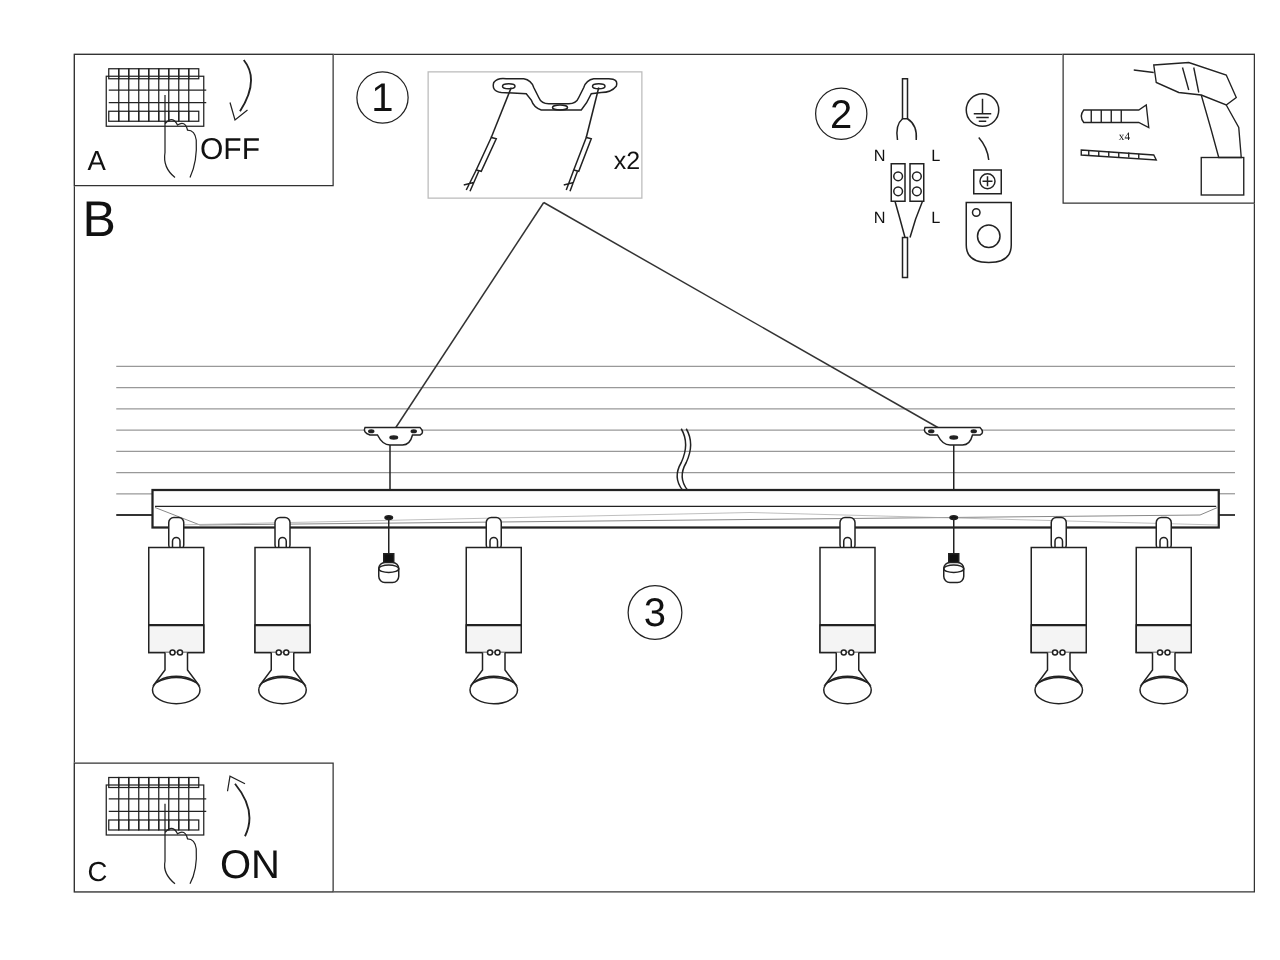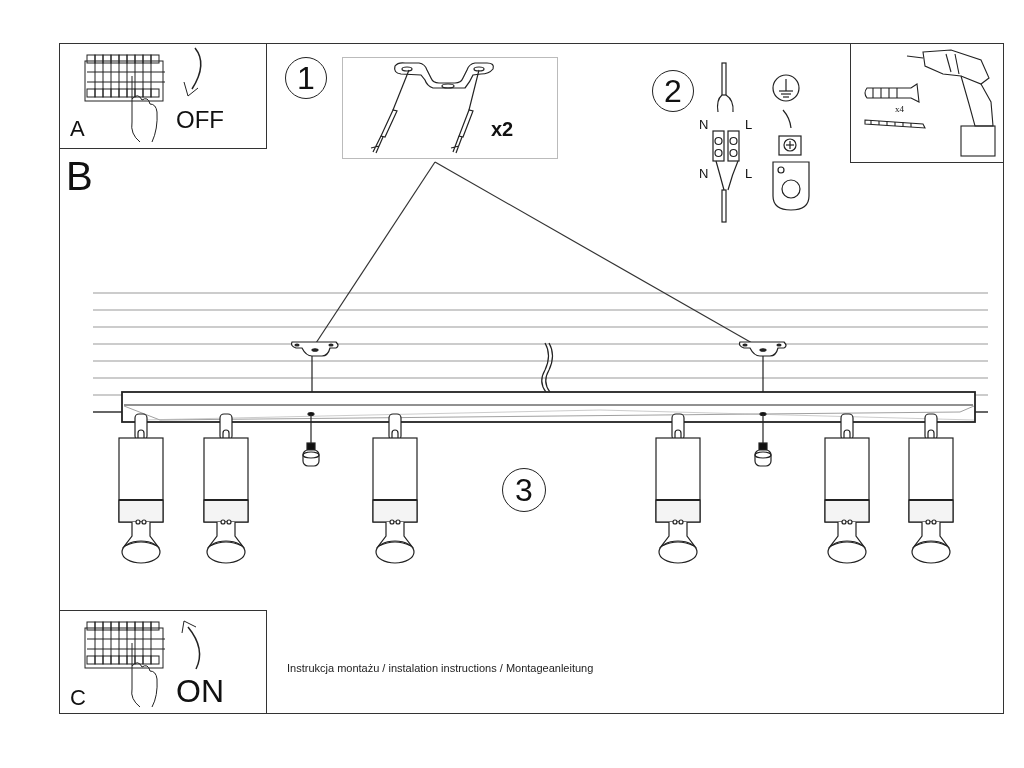--- a/index.html
+++ b/index.html
@@ -60,7 +60,7 @@
     </g>
   </svg>
   <span class="lbl" style="left:10px; top:72px; font-size:22px;">A</span>
-  <span class="lbl" style="left:116px; top:62px; font-size:24px;">OFF</span>
+  <span class="lbl" style="left:100px; top:62px; font-size:24px;">OFF</span>
 </div>
 
 <span class="lbl" style="left:66px; top:154px; font-size:40px;">B</span>

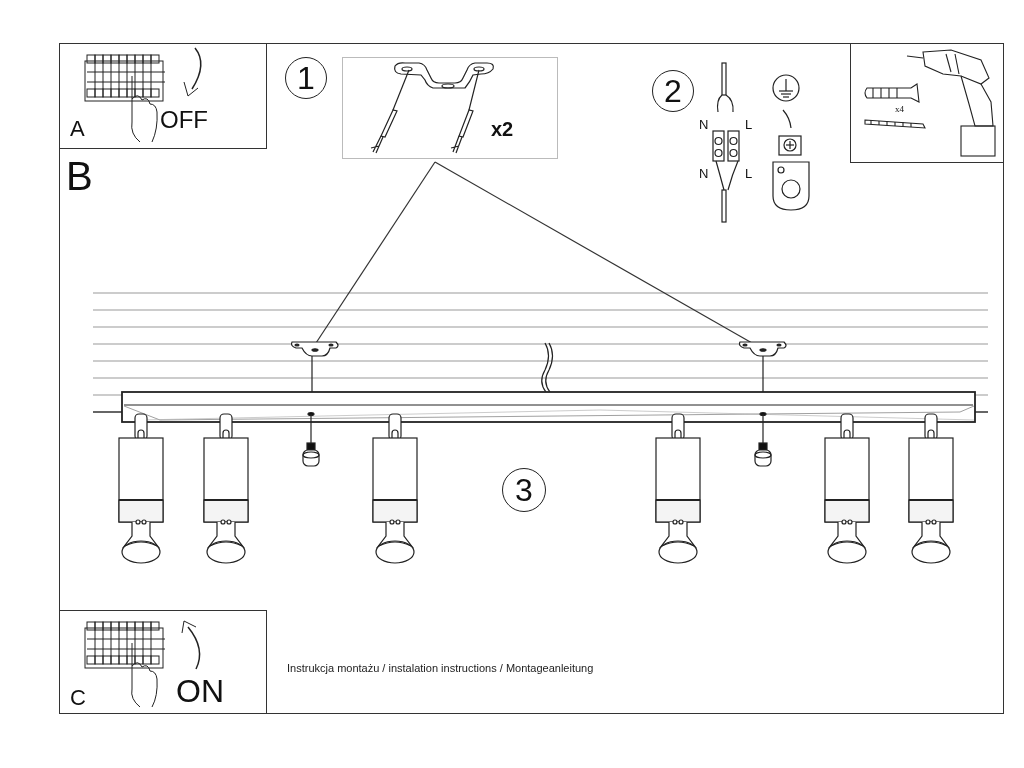--- a/index.html
+++ b/index.html
@@ -68,7 +68,7 @@
 <div class="circ" style="left:285px; top:57px; width:42px; height:42px; font-size:32px;">
     <span>1</span>
   </div>
-<div class="box" style="left:342px; top:57px; width:216px; height:102px; border-color:#bbb; border-width:1px;font-weight:bold;">
+<div class="box" style="left:342px; top:57px; width:172px; height:102px; border-color:#bbb; border-width:1px;">
   <svg width="190" height="102" viewBox="0 0 190 102">
     <g fill="none" stroke="#222" stroke-width="1.2">
       <path d="M52 8 Q55 4 62 5 L76 5 Q82 6 84 12 L88 20 Q90 25 96 25 L112 25 Q118 25 120 20 L124 12 Q126 6 132 5 L144 5 Q152 5 150 11 Q146 16 138 16 L130 17 Q127 24 122 30 L90 30 Q84 28 82 22 L78 17 L58 16 Q50 15 52 8 Z"></path>

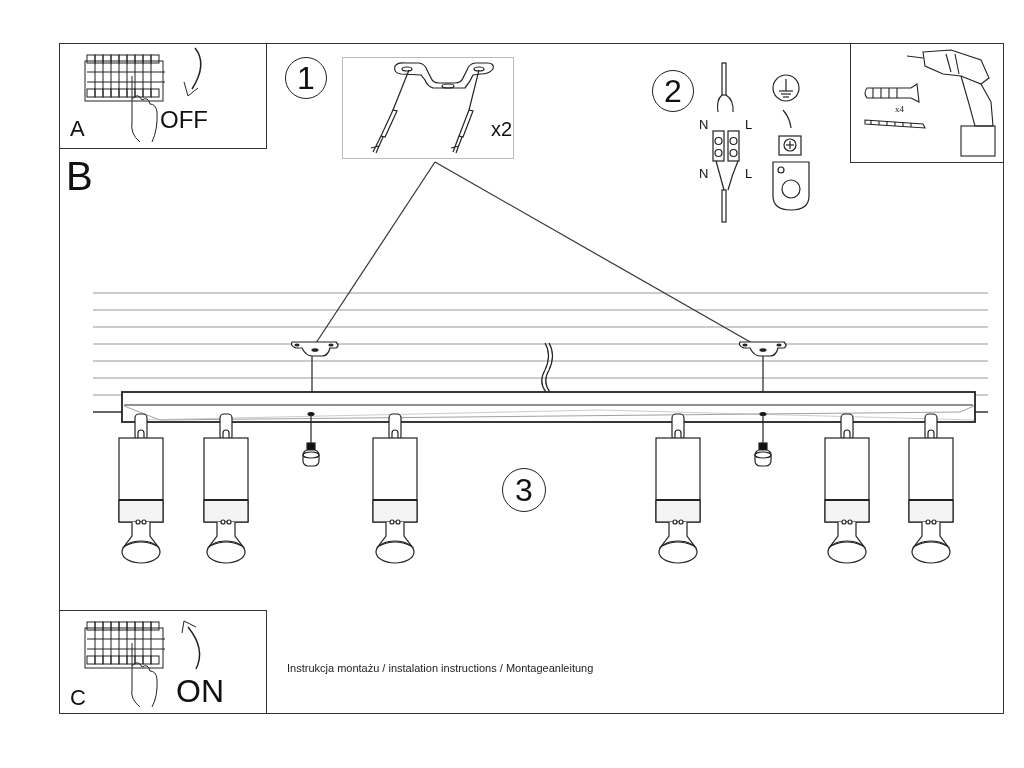--- a/index.html
+++ b/index.html
@@ -335,7 +335,6 @@
 </div>
 
 <div class="caption">
-  <div>Instrukcja montażu / instalation instructions / Montageanleitung</div>
 </div>
 
 </body></html>

